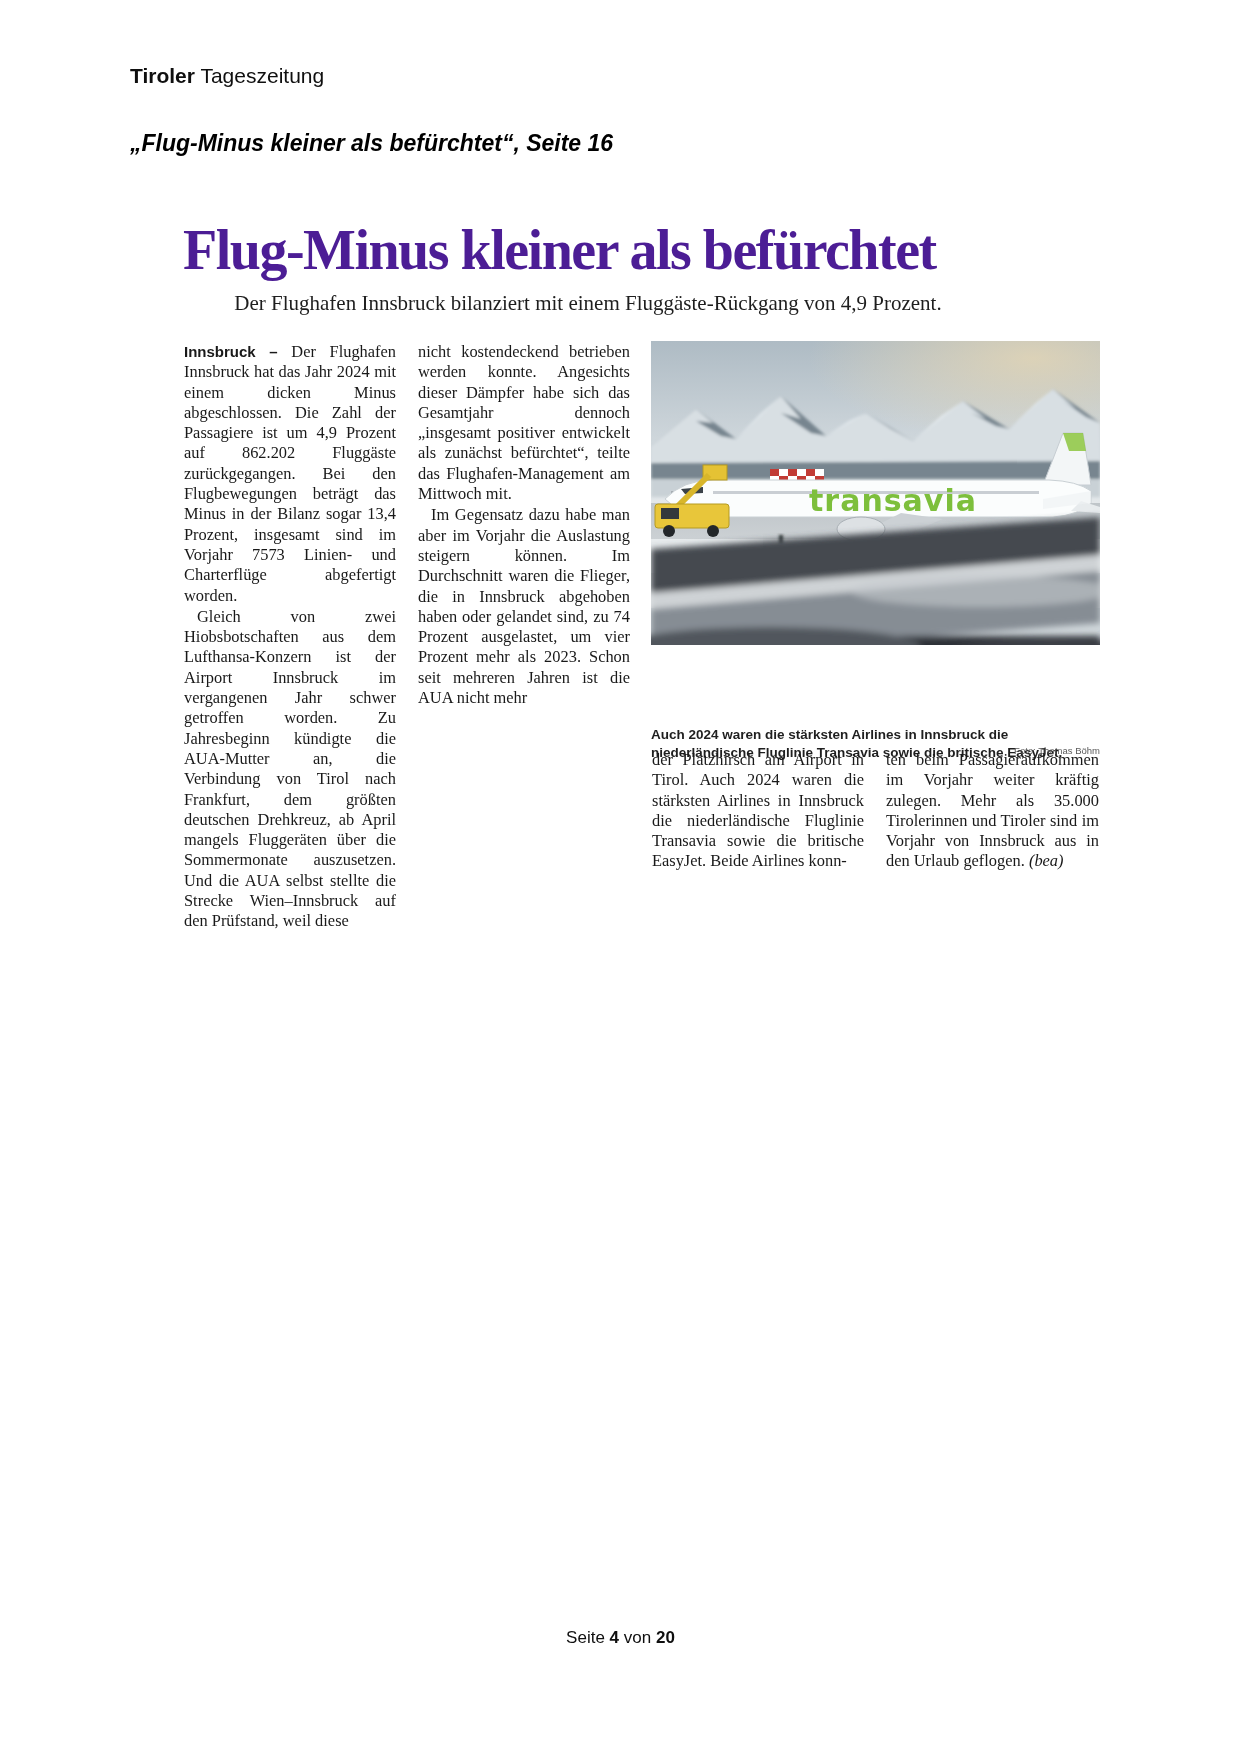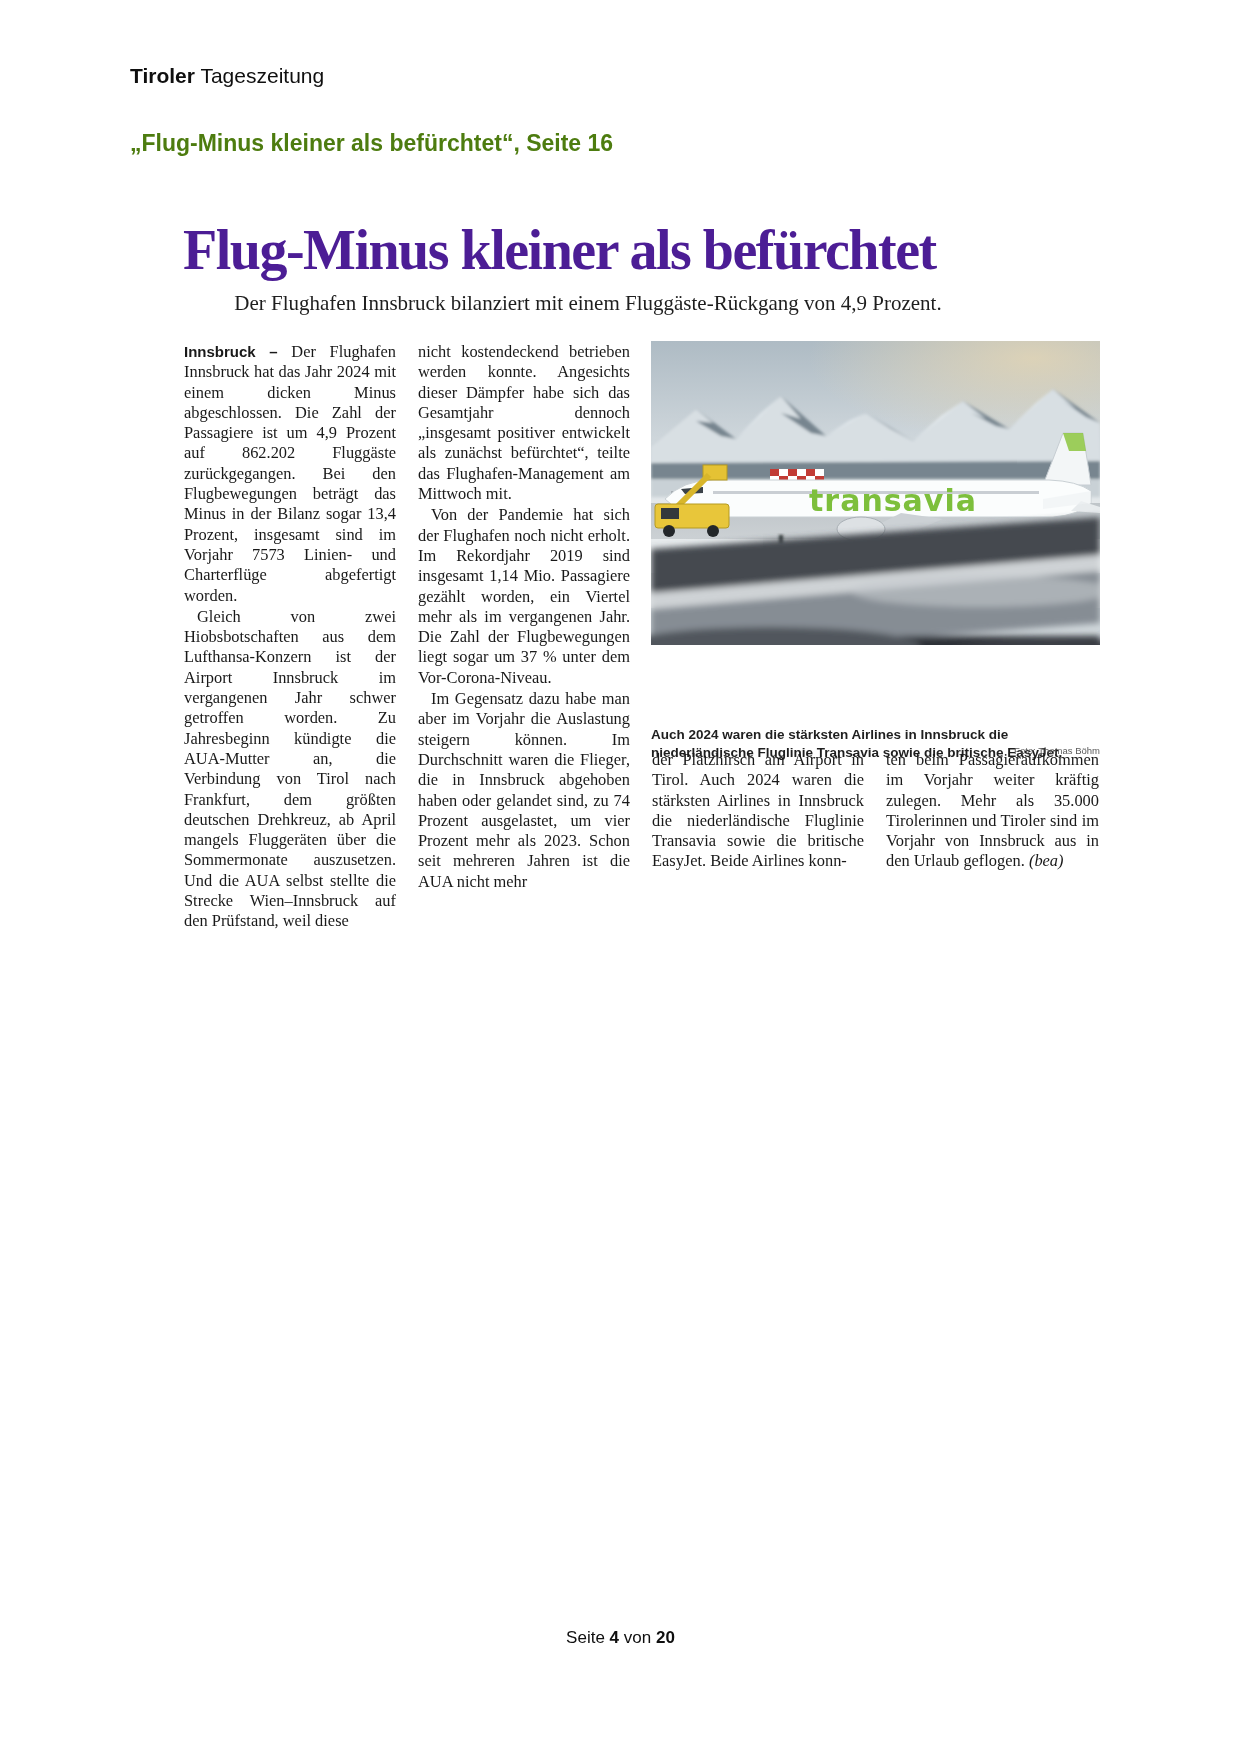--- a/index.html
+++ b/index.html
@@ -12,7 +12,7 @@
 
   .clip-title{position:absolute;left:130px;top:130px;
               font-family:"Liberation Sans", sans-serif;font-weight:700;
-              font-size:23px;color:#4d7c0f;}
+              font-size:23px;color:#000000;font-style:italic;}
 
   .article{position:absolute;left:183px;top:218px;width:917px;}
   .headline{margin:0;font-family:"Liberation Serif", serif;font-weight:700;

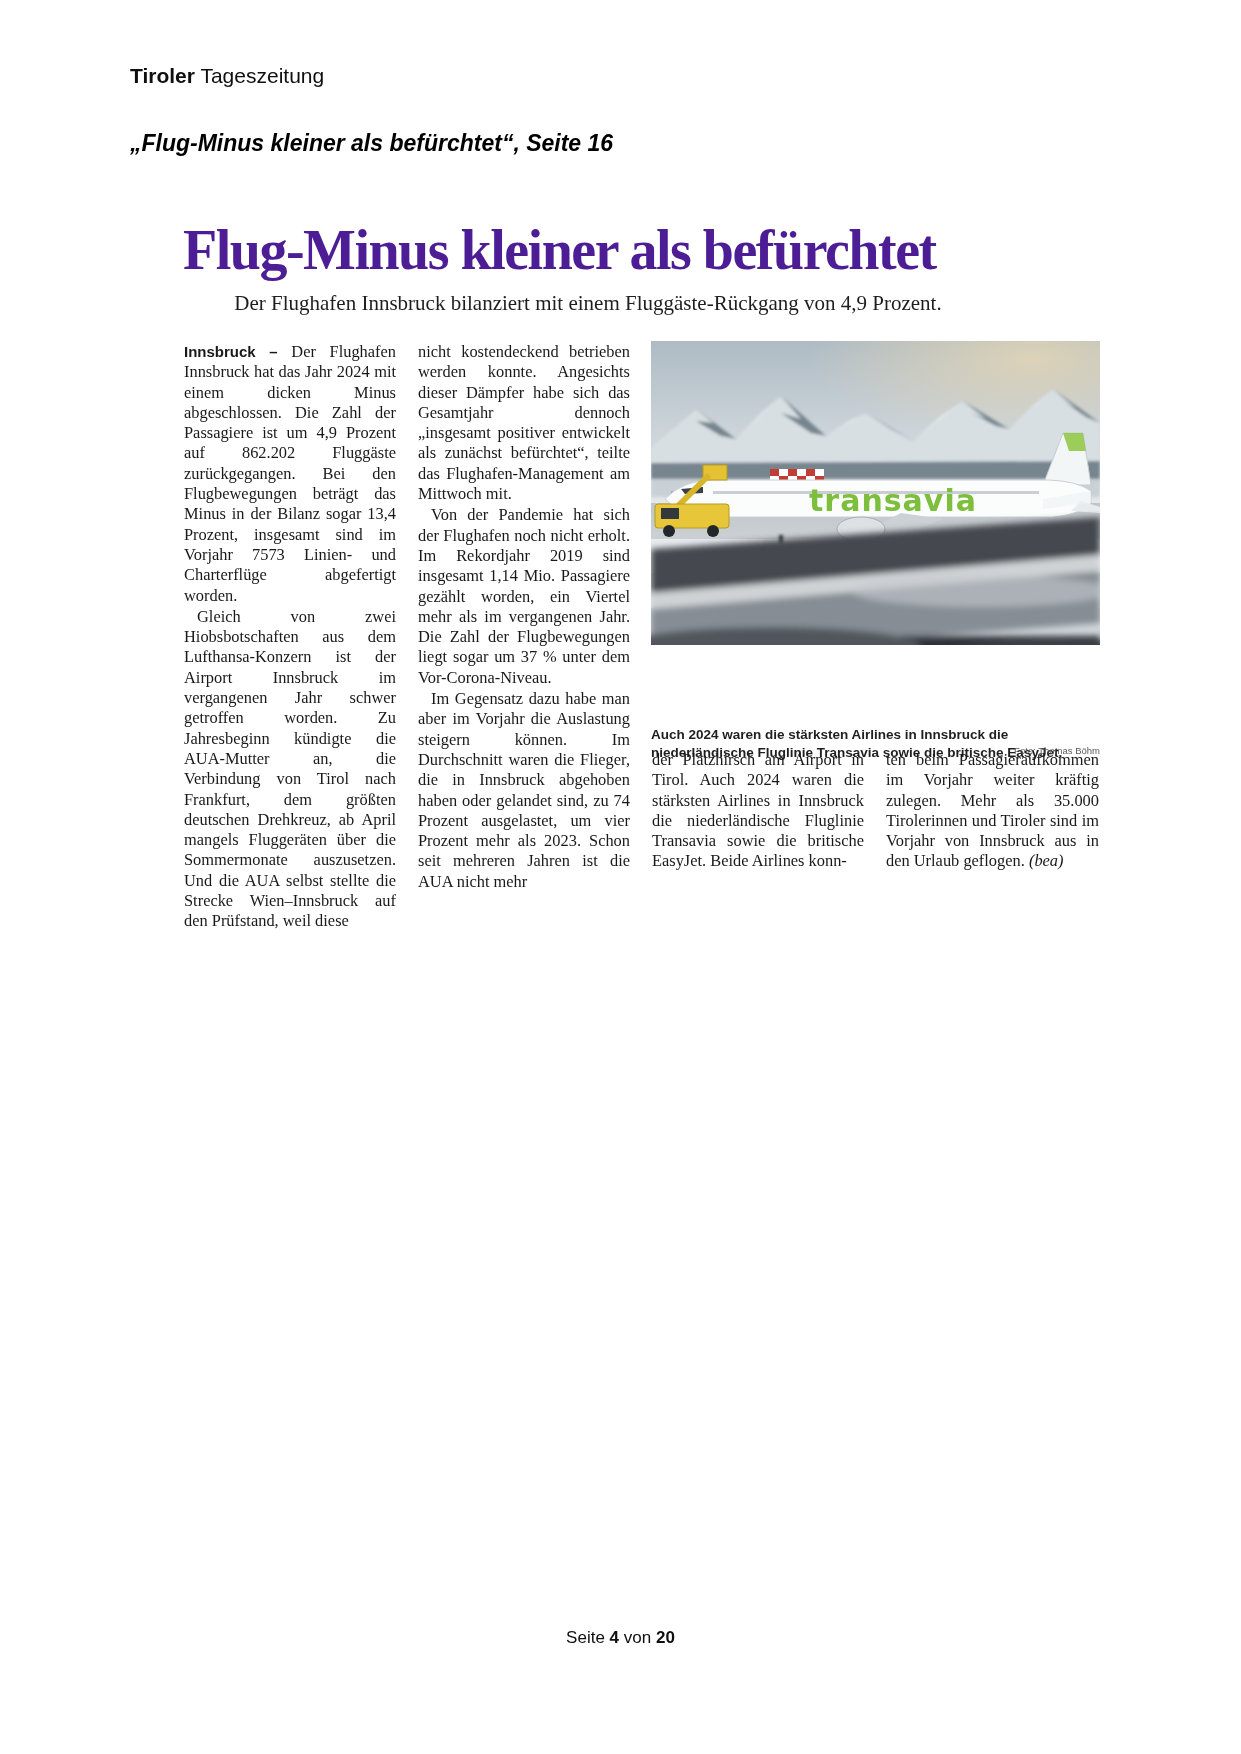--- a/index.html
+++ b/index.html
@@ -69,7 +69,6 @@
 
       <div class="col col2">
         <p>nicht kostendeckend betrieben werden konnte. Angesichts dieser Dämpfer habe sich das Gesamtjahr dennoch „insgesamt positiver entwickelt als zunächst befürchtet“, teilte das Flughafen-Management am Mittwoch mit.</p>
-        <p class="ind">Von der Pandemie hat sich der Flughafen noch nicht erholt. Im Rekordjahr 2019 sind insgesamt 1,14 Mio. Passagiere gezählt worden, ein Viertel mehr als im vergangenen Jahr. Die Zahl der Flugbewegungen liegt sogar um 37 % unter dem Vor-Corona-Niveau.</p>
         <p class="ind">Im Gegensatz dazu habe man aber im Vorjahr die Auslastung steigern können. Im Durchschnitt waren die Flieger, die in Innsbruck abgehoben haben oder gelandet sind, zu 74 Prozent ausgelastet, um vier Prozent mehr als 2023. Schon seit mehreren Jahren ist die AUA nicht mehr</p>
       </div>
 

